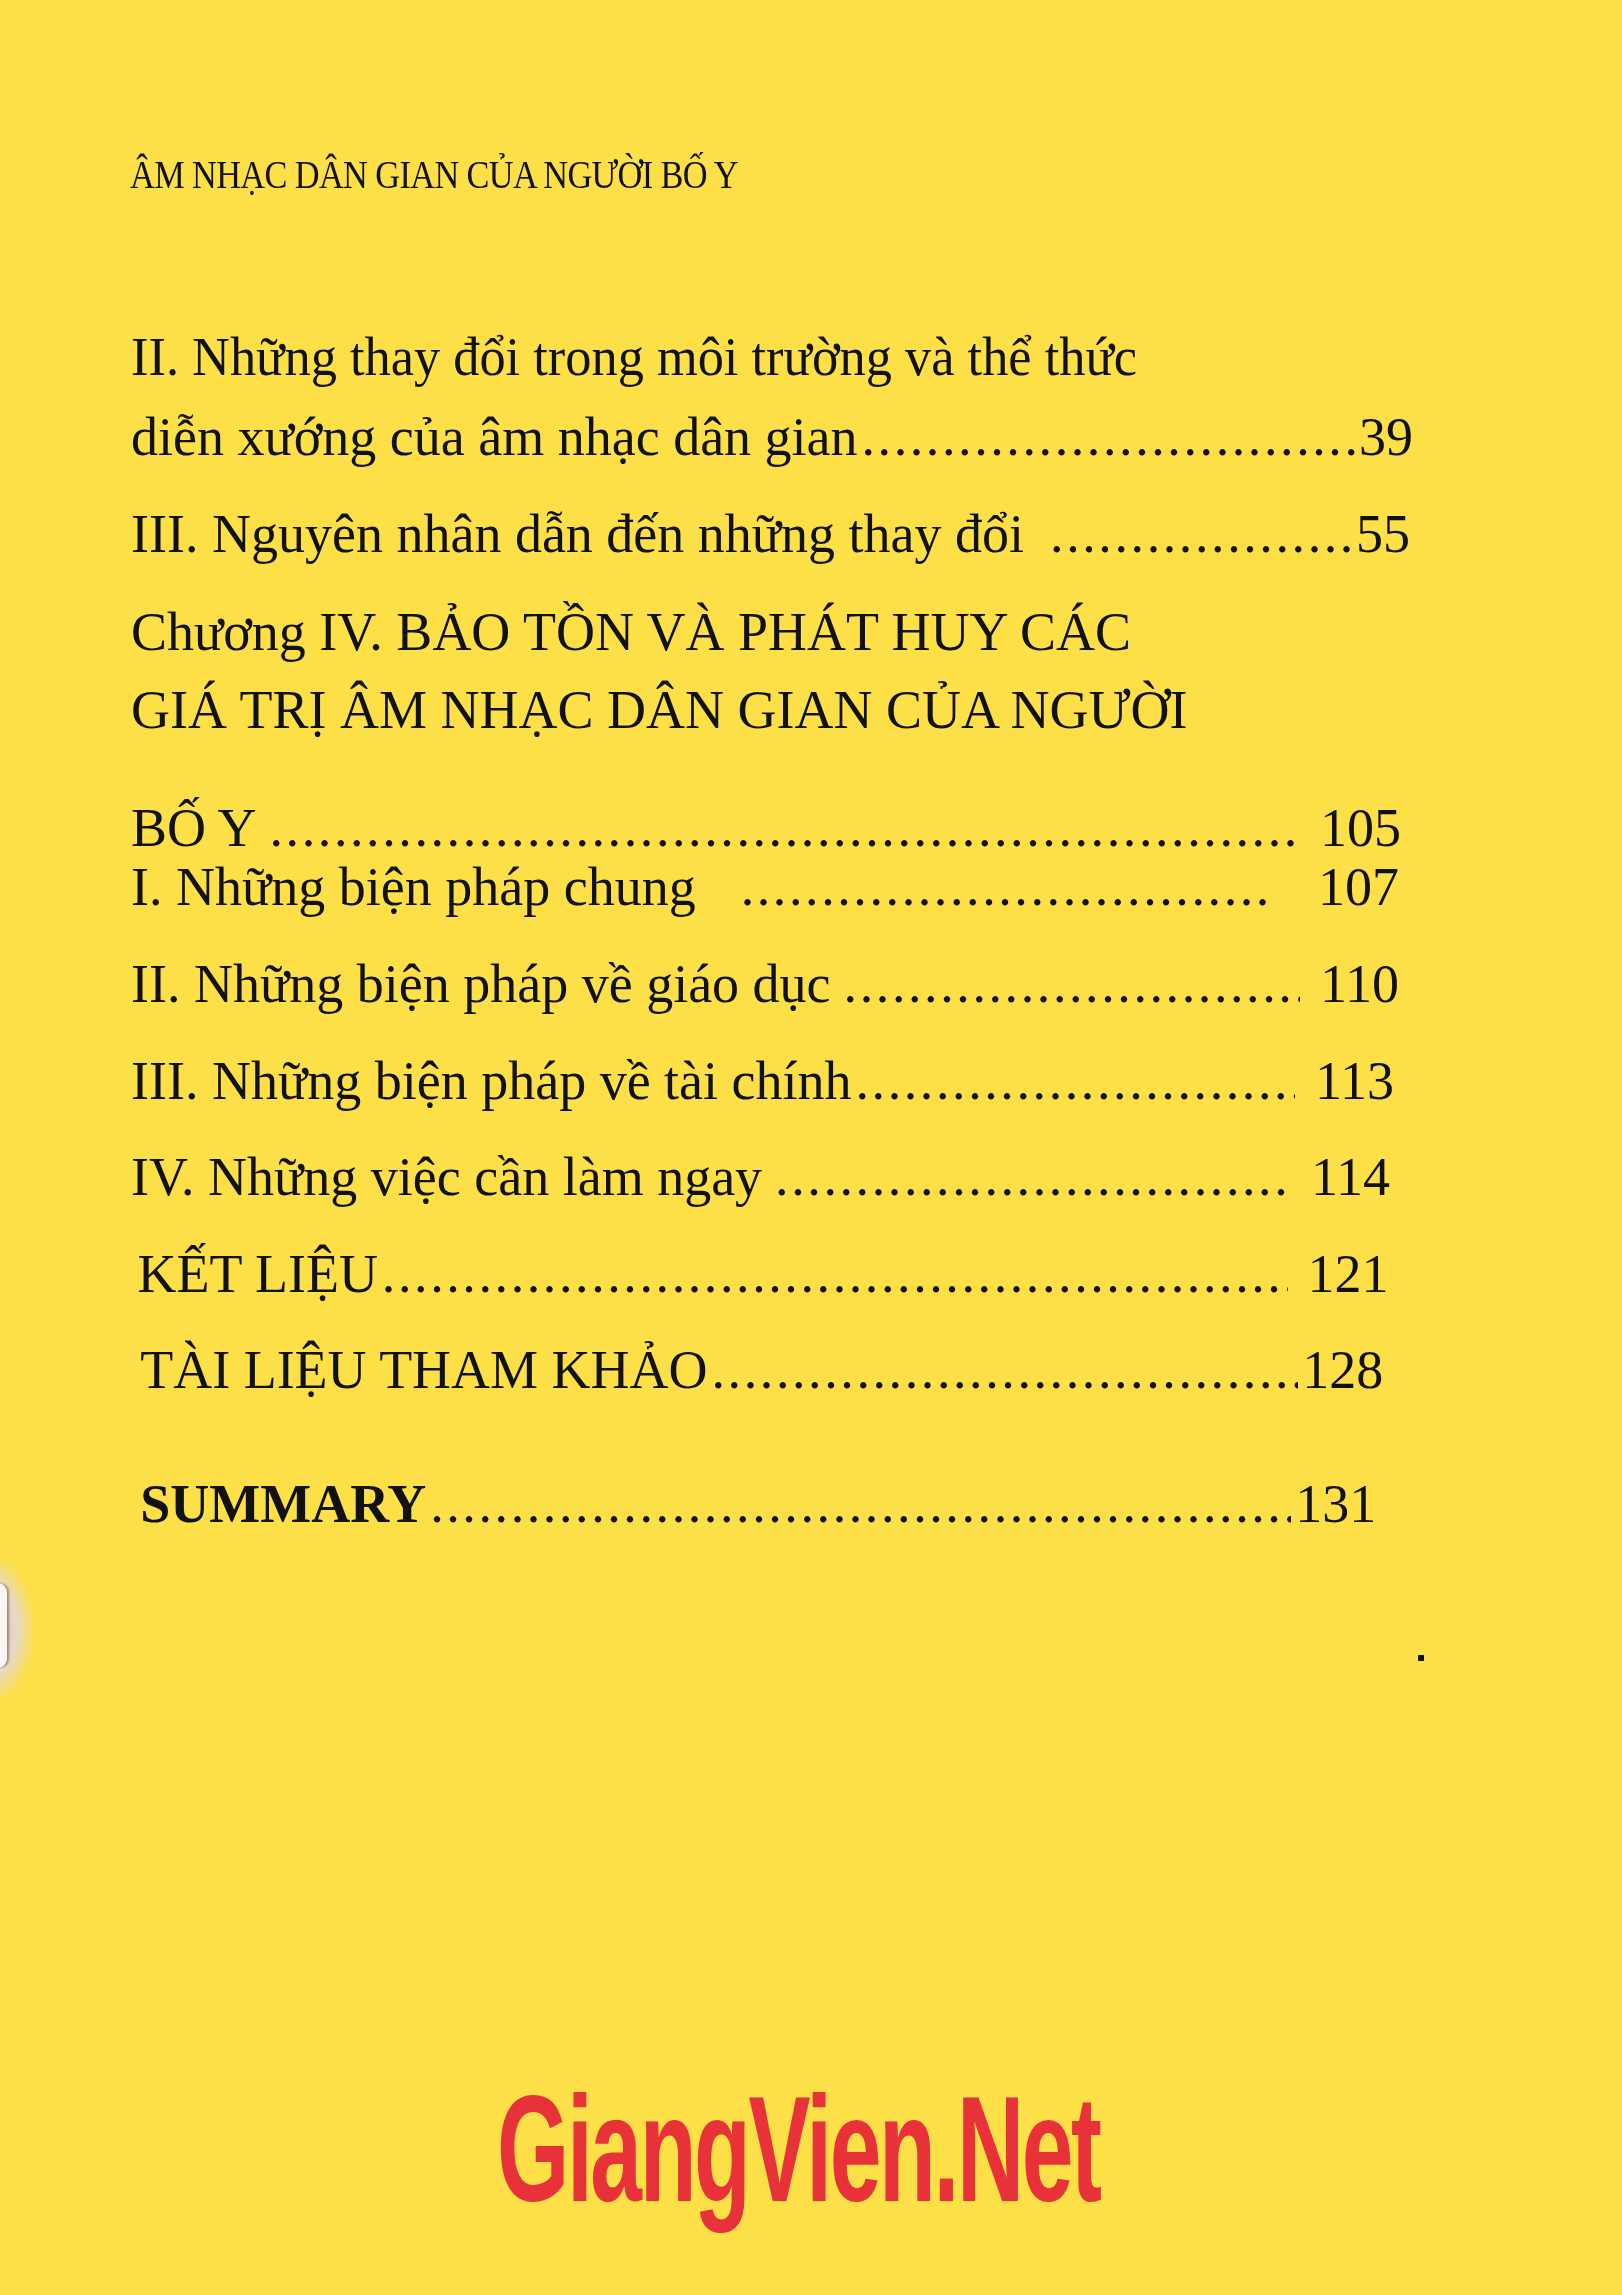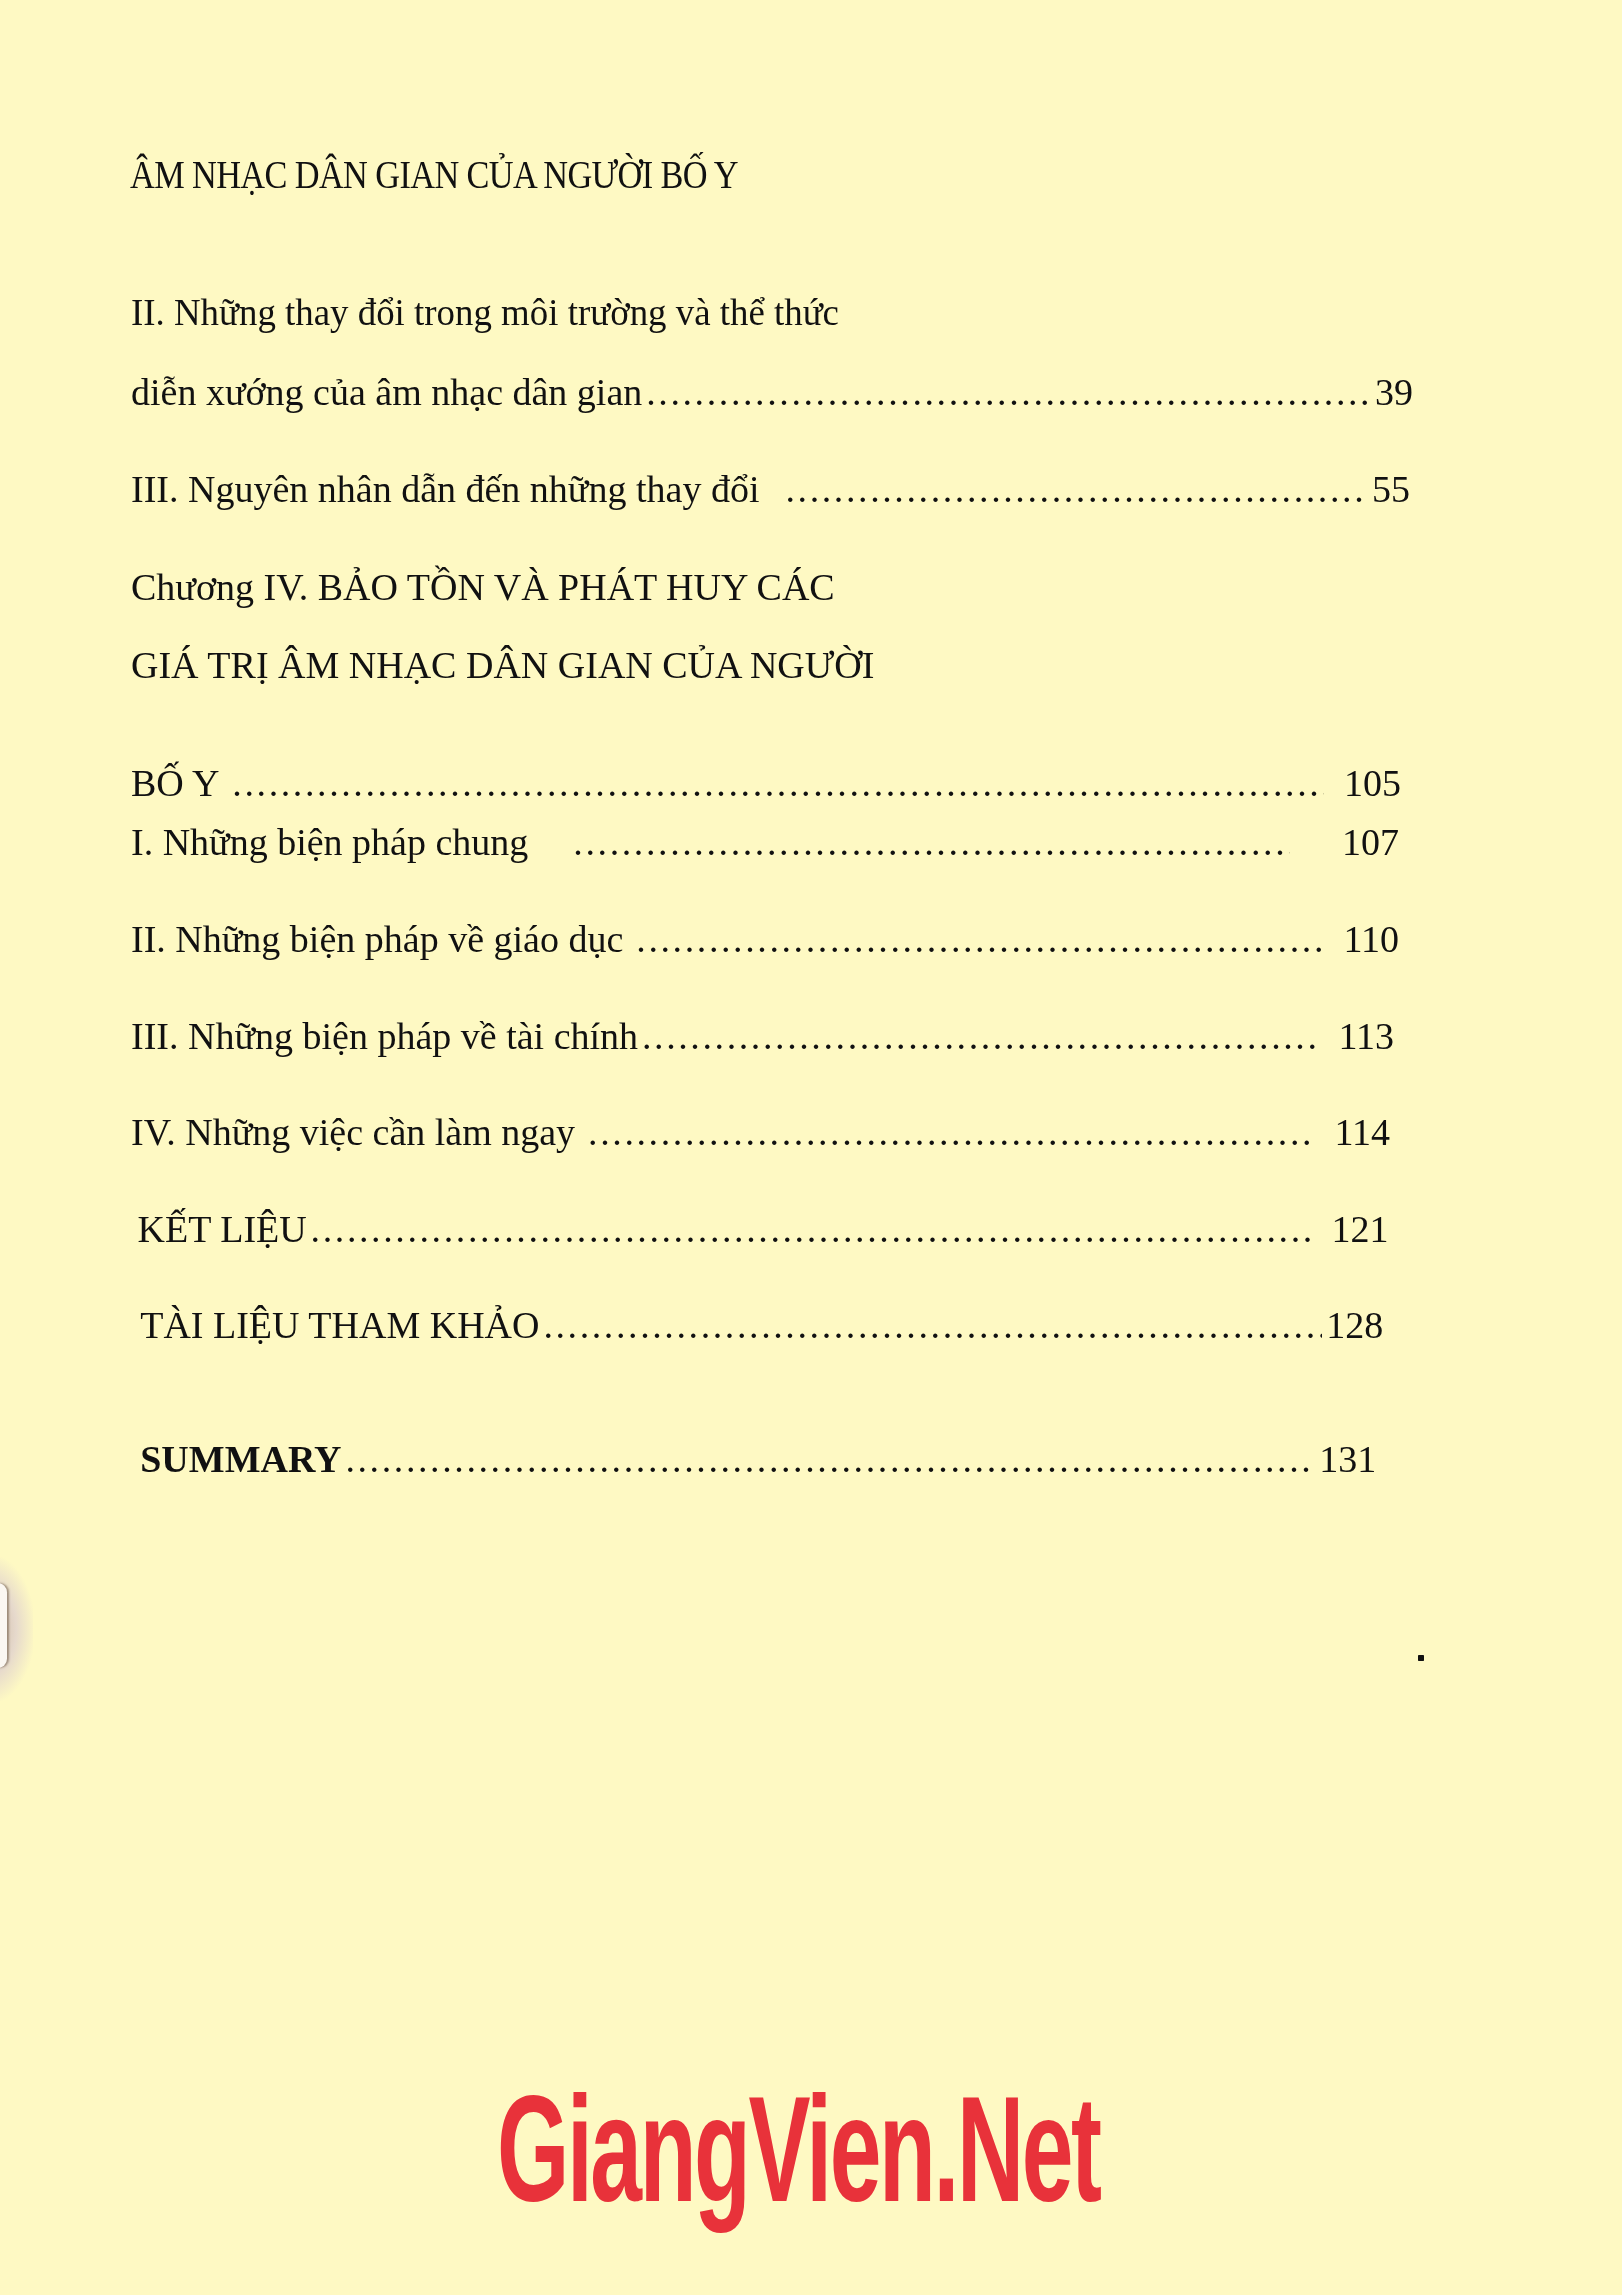--- a/index.html
+++ b/index.html
@@ -20,7 +20,7 @@
       left: 0; top: 0;
       width: 1622px;
       height: 2295px;
-      background: #fef9c3;
+      background: #fde047;
     }
     .running-header {
       position: absolute;

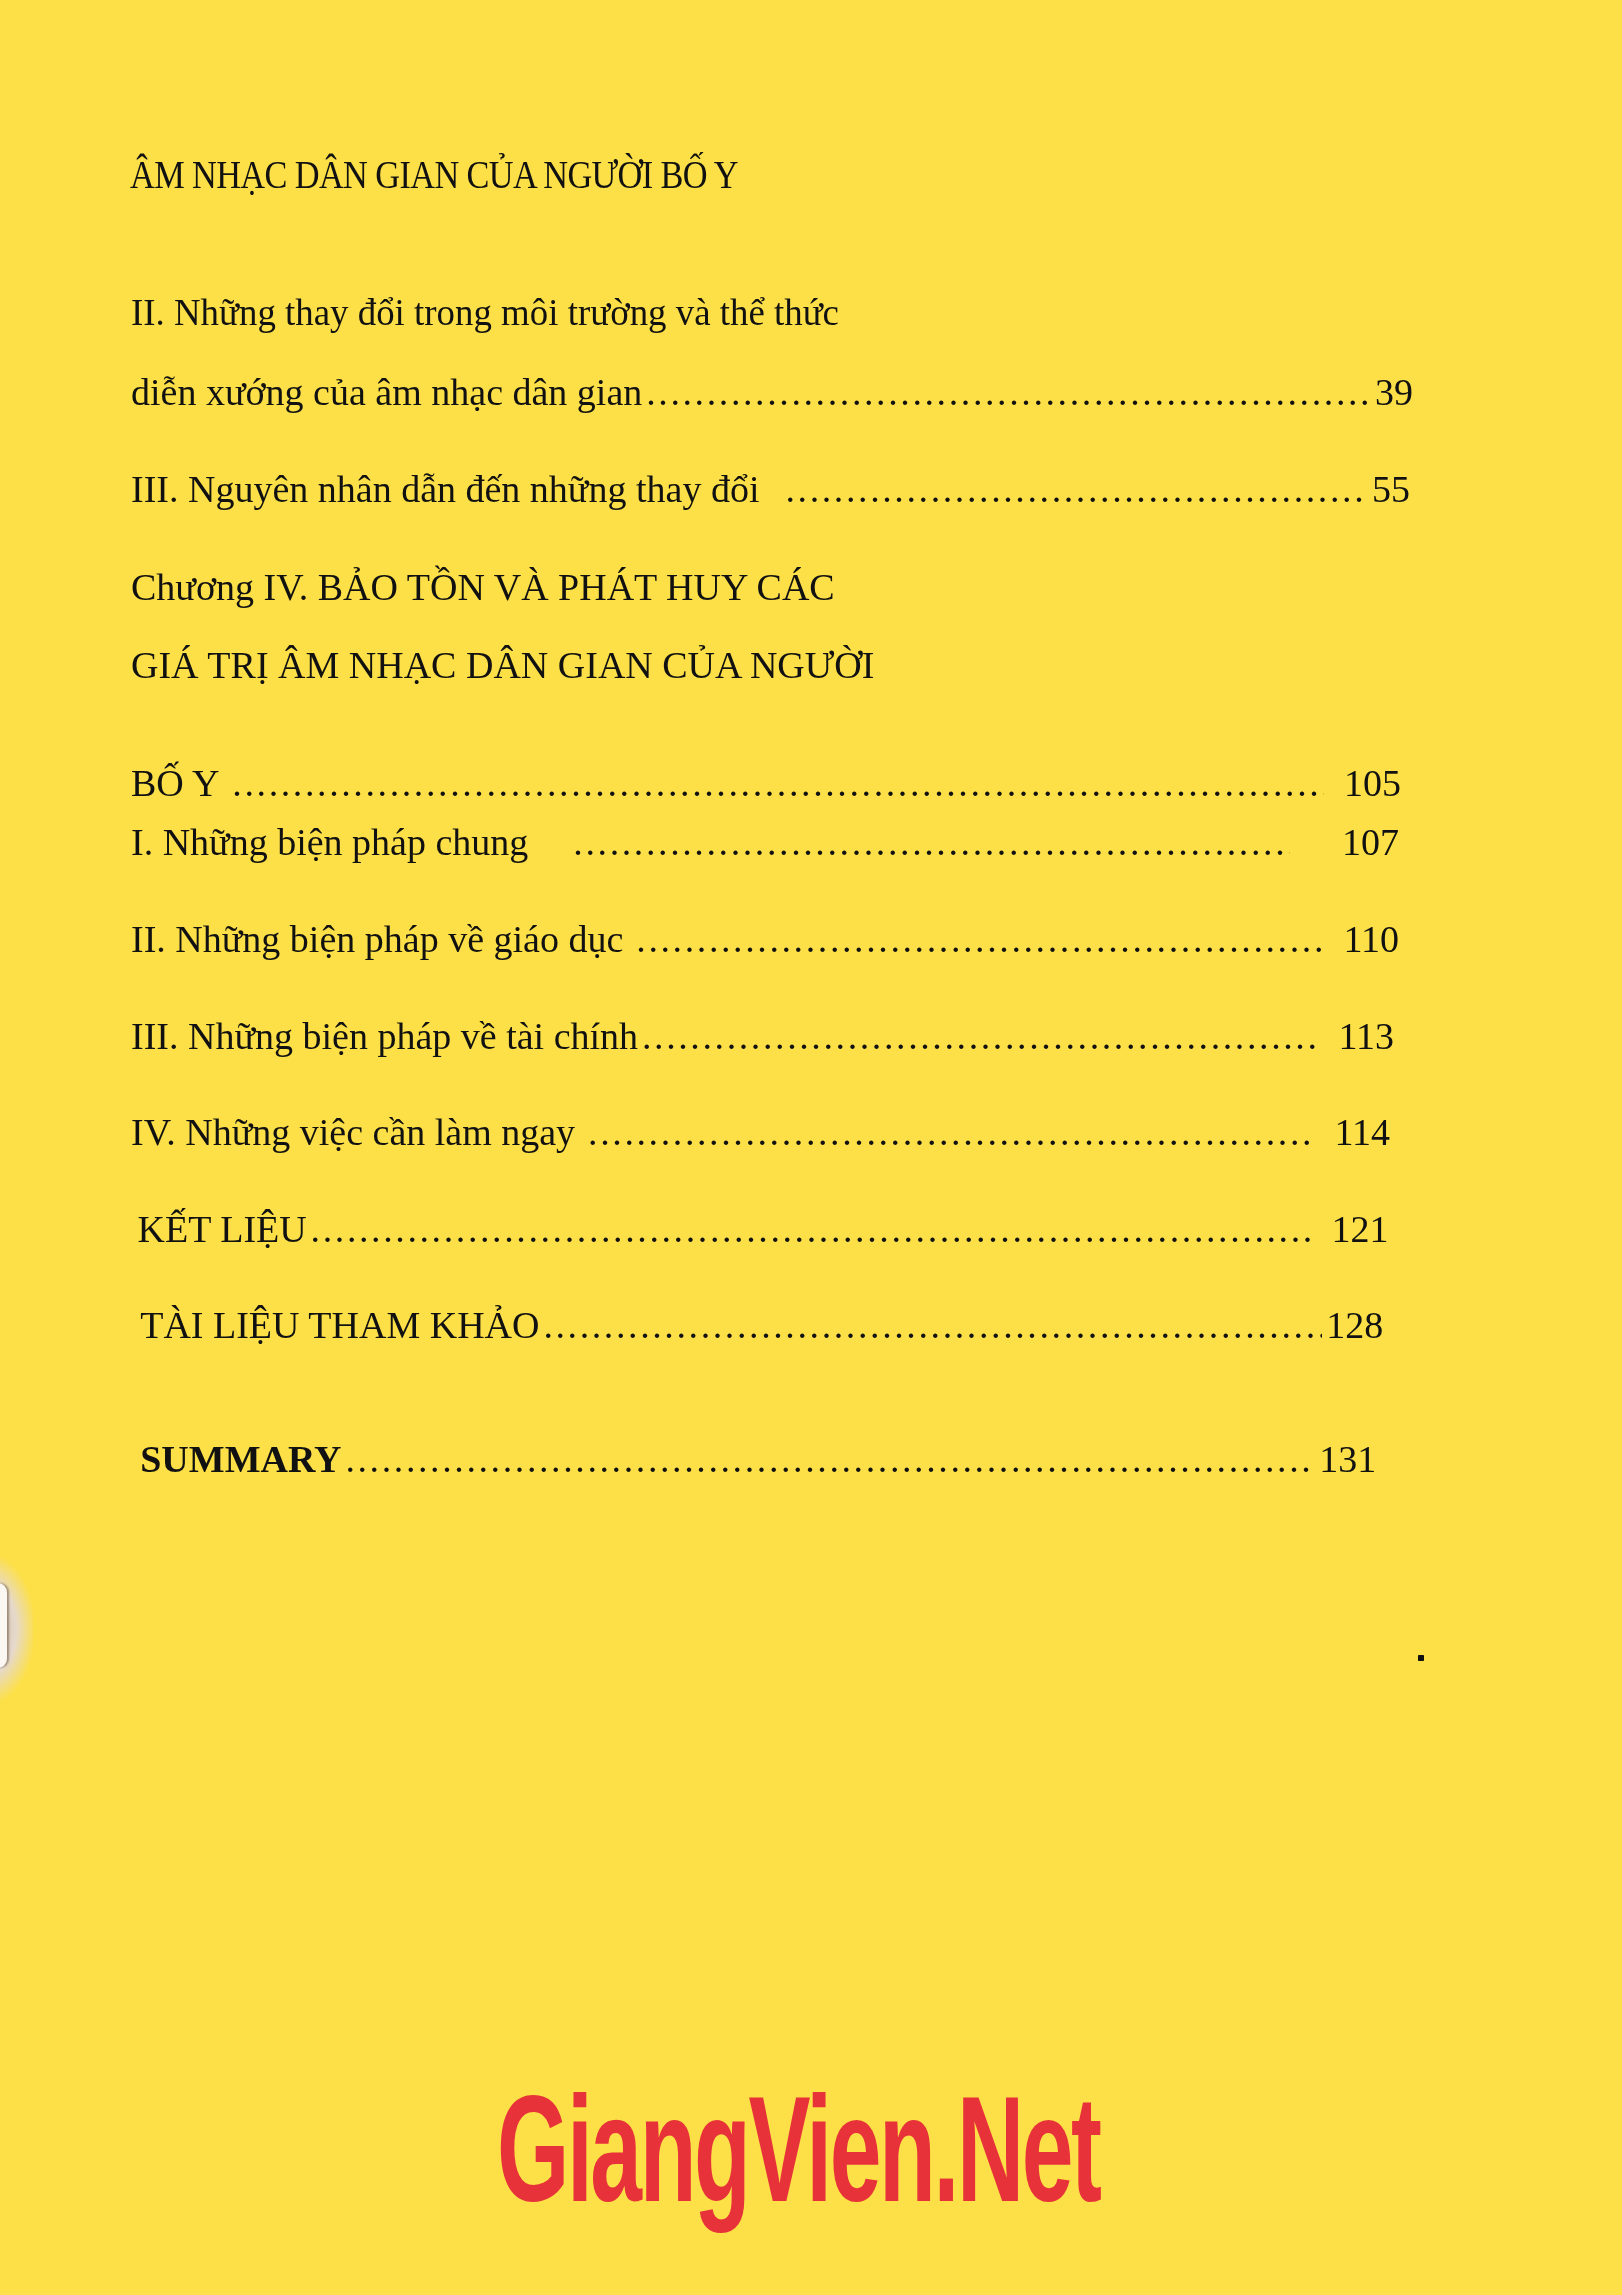--- a/index.html
+++ b/index.html
@@ -41,11 +41,12 @@
     .toc-line {
       position: absolute;
       left: 0;
-      font-size: 38px;
+      font-size: 54px;
       line-height: 1;
       white-space: nowrap;
       display: flex;
       align-items: baseline;
+      margin-top: 37px;
     }
     .toc-line .label {
       display: inline-block;

